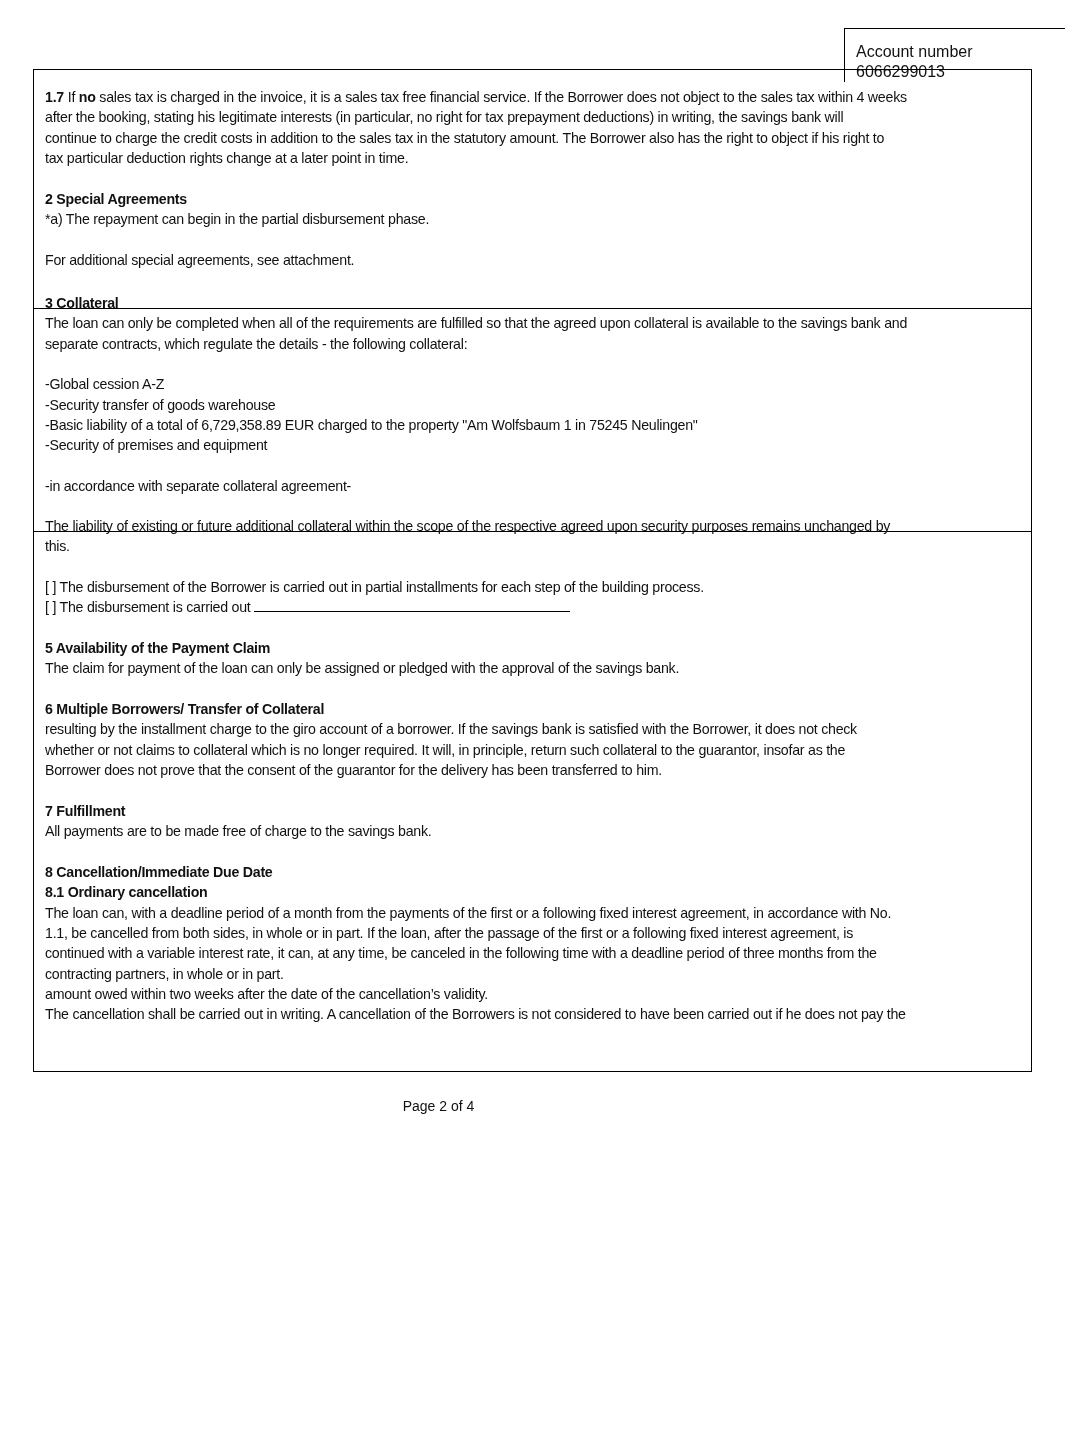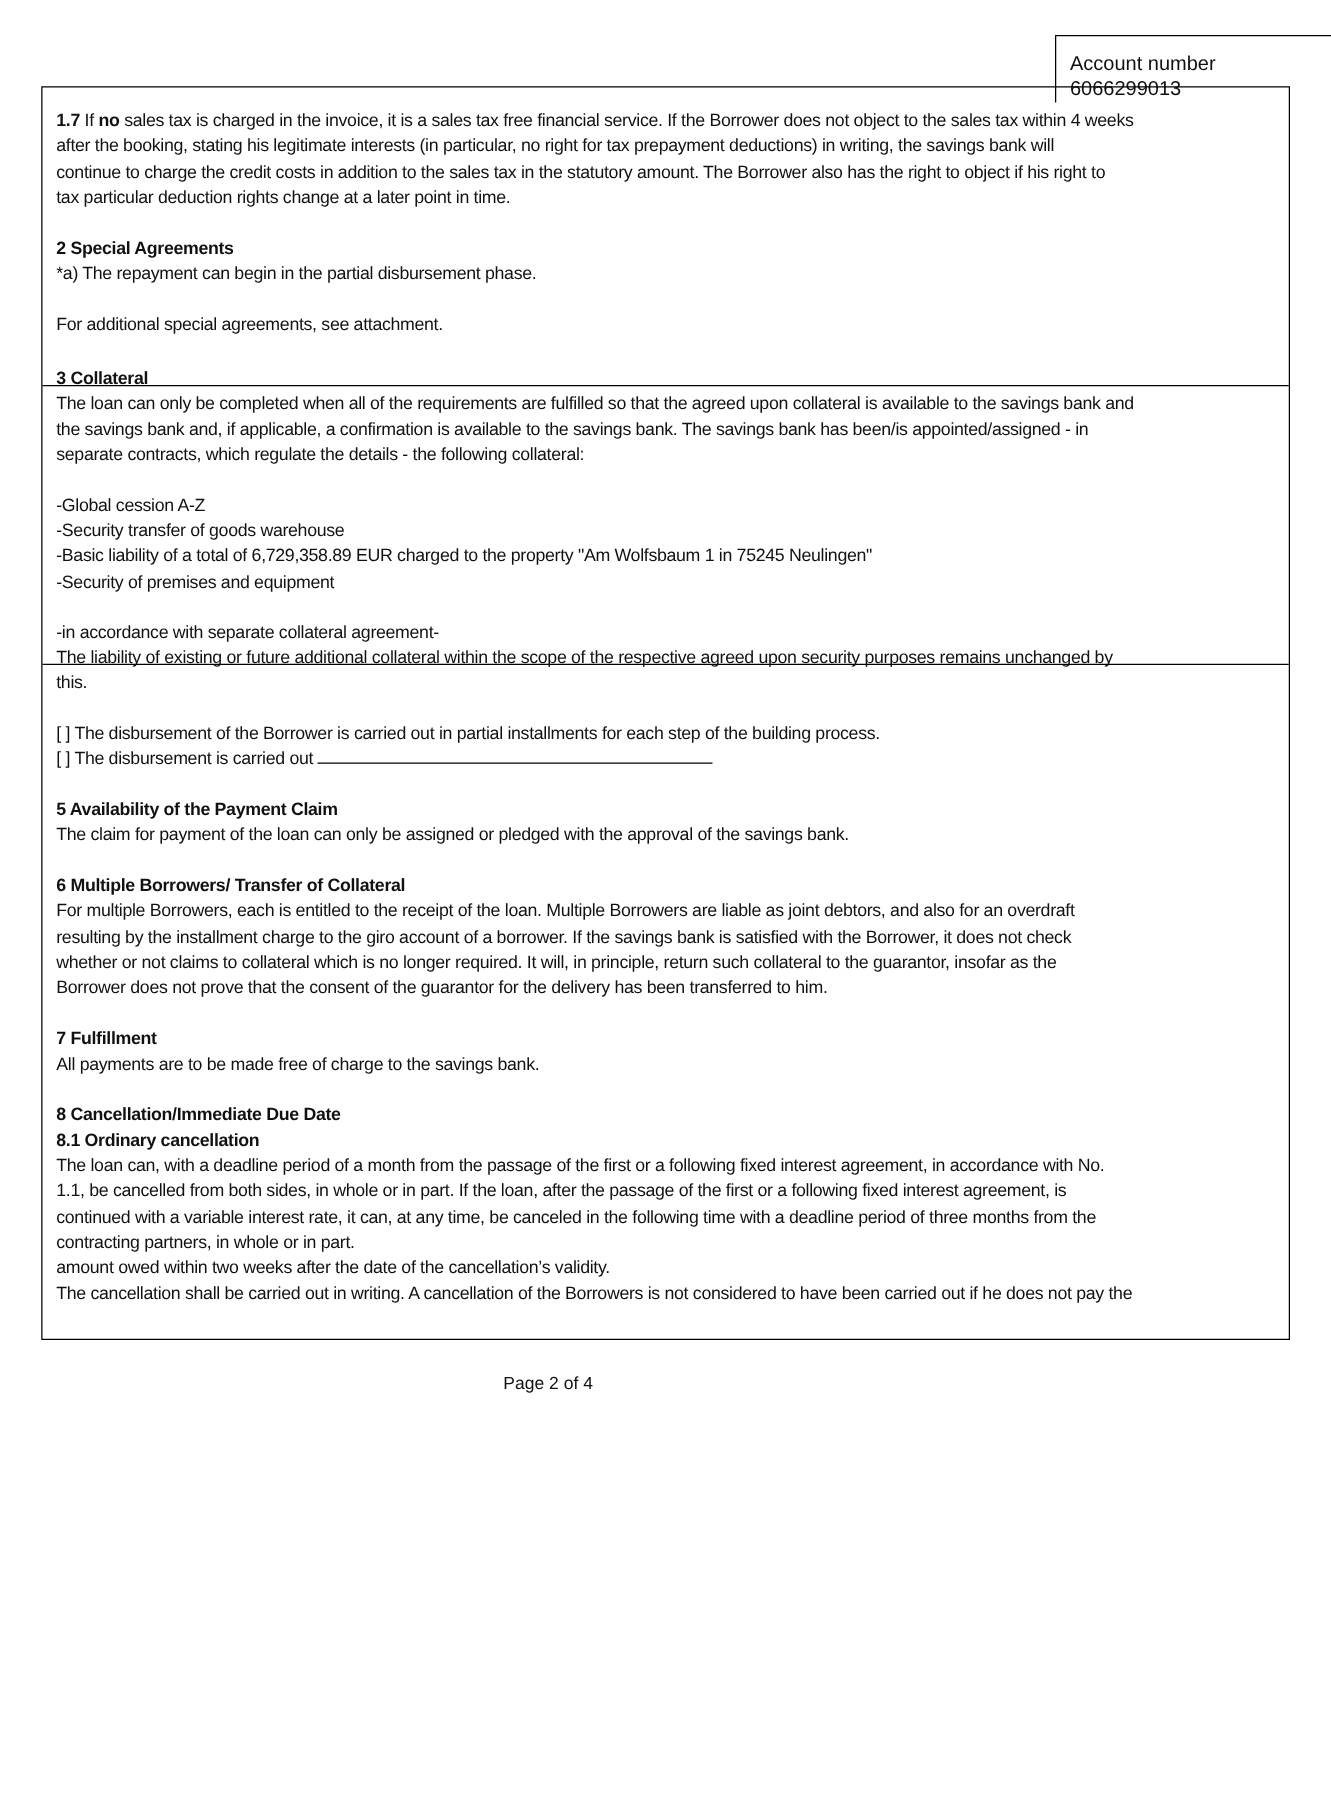--- a/index.html
+++ b/index.html
@@ -63,7 +63,6 @@
   <div class="section sec2">
     <div class="line bold">3 Collateral</div>
     <div class="line">The loan can only be completed when all of the requirements are fulfilled so that the agreed upon collateral is available to the savings bank and</div>
-    <div class="line">the savings bank and, if applicable, a confirmation is available to the savings bank. The savings bank has been/is appointed/assigned - in</div>
     <div class="line">separate contracts, which regulate the details - the following collateral:</div>
     <div class="blank"></div>
     <div class="line">-Global cession A-Z</div>

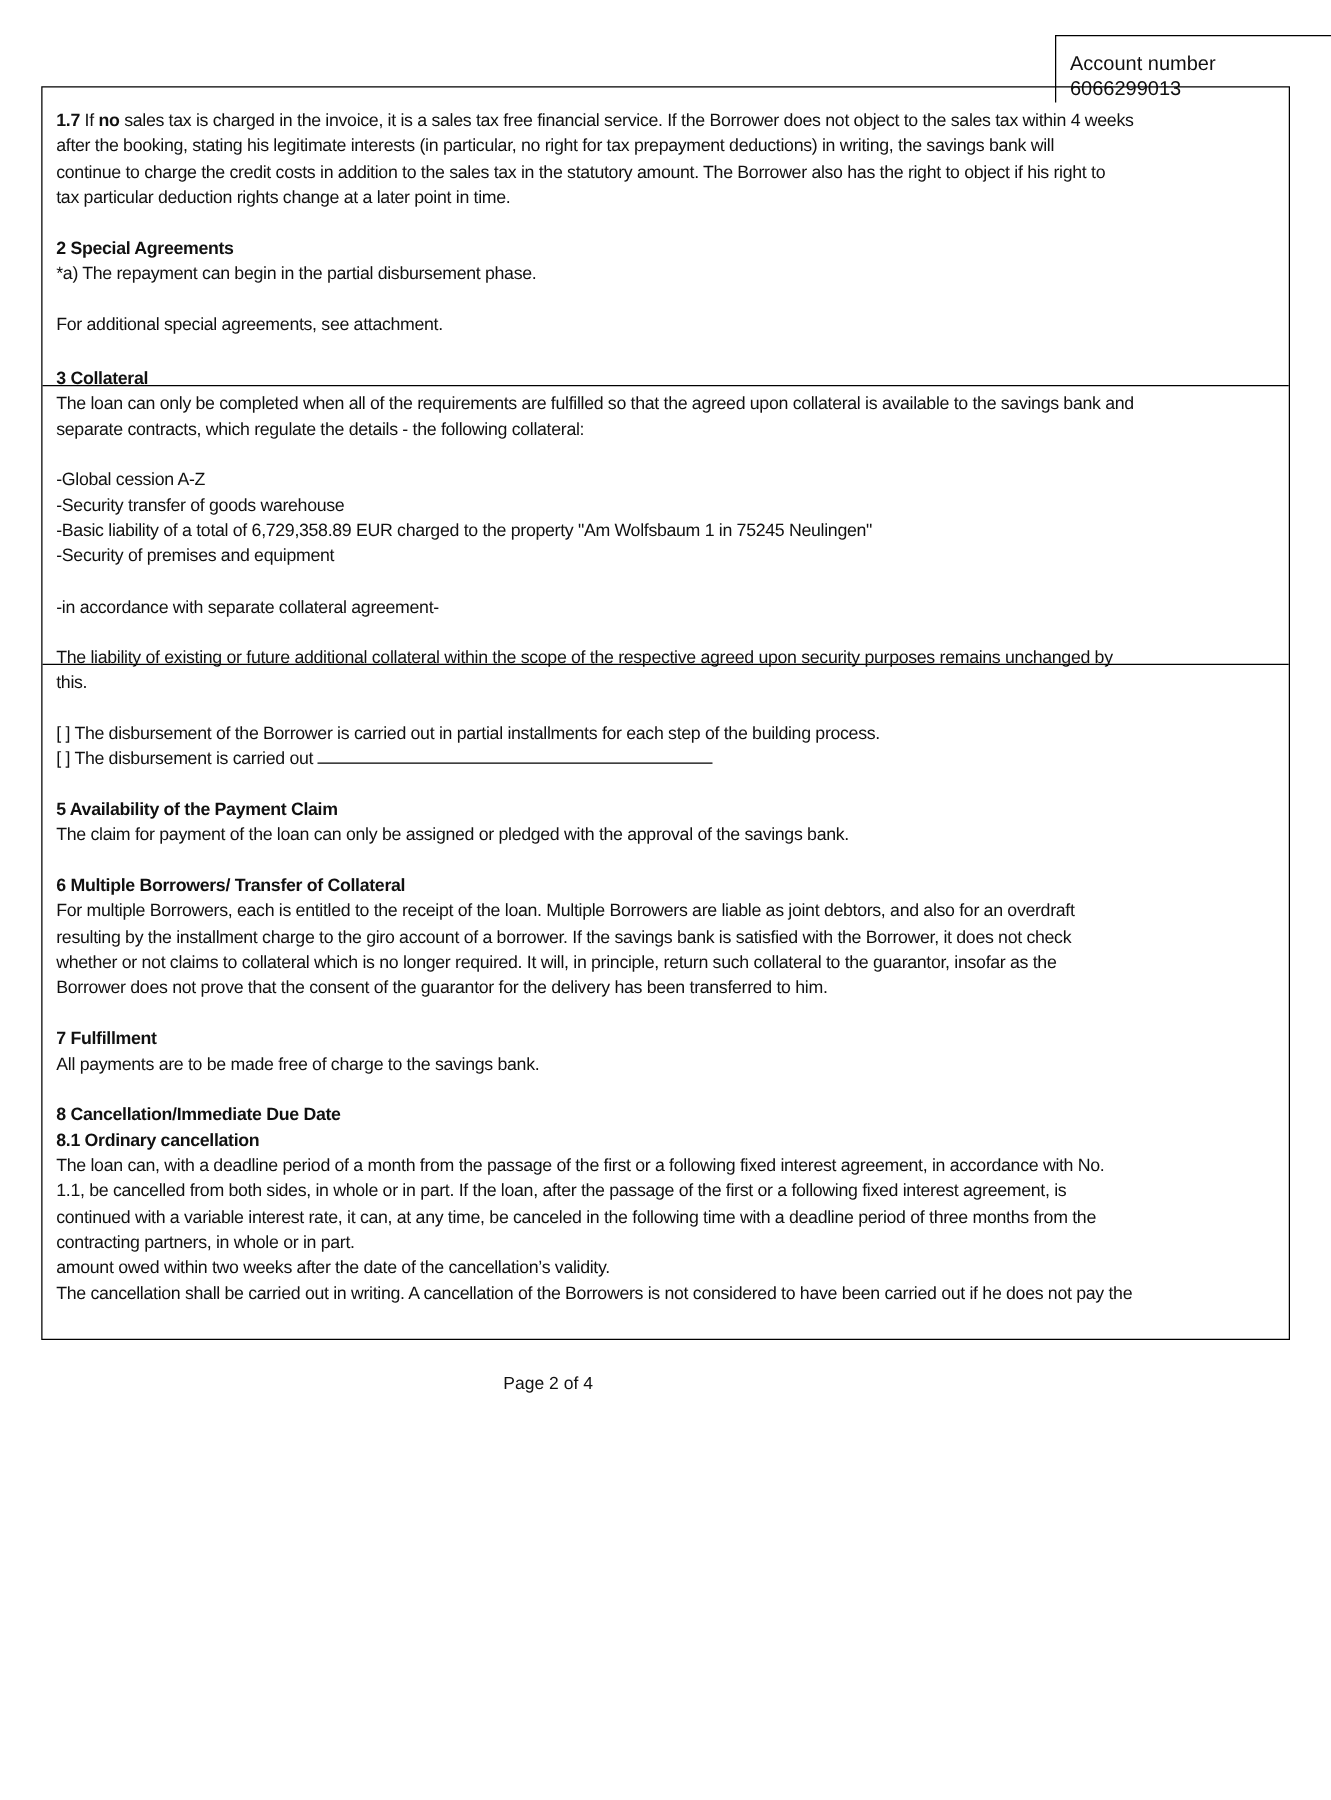--- a/index.html
+++ b/index.html
@@ -87,7 +87,6 @@
     <div class="blank"></div>
 
     <div class="line bold">6 Multiple Borrowers/ Transfer of Collateral</div>
-    <div class="line">For multiple Borrowers, each is entitled to the receipt of the loan. Multiple Borrowers are liable as joint debtors, and also for an overdraft</div>
     <div class="line">resulting by the installment charge to the giro account of a borrower. If the savings bank is satisfied with the Borrower, it does not check</div>
     <div class="line">whether or not claims to collateral which is no longer required. It will, in principle, return such collateral to the guarantor, insofar as the</div>
     <div class="line">Borrower does not prove that the consent of the guarantor for the delivery has been transferred to him.</div>

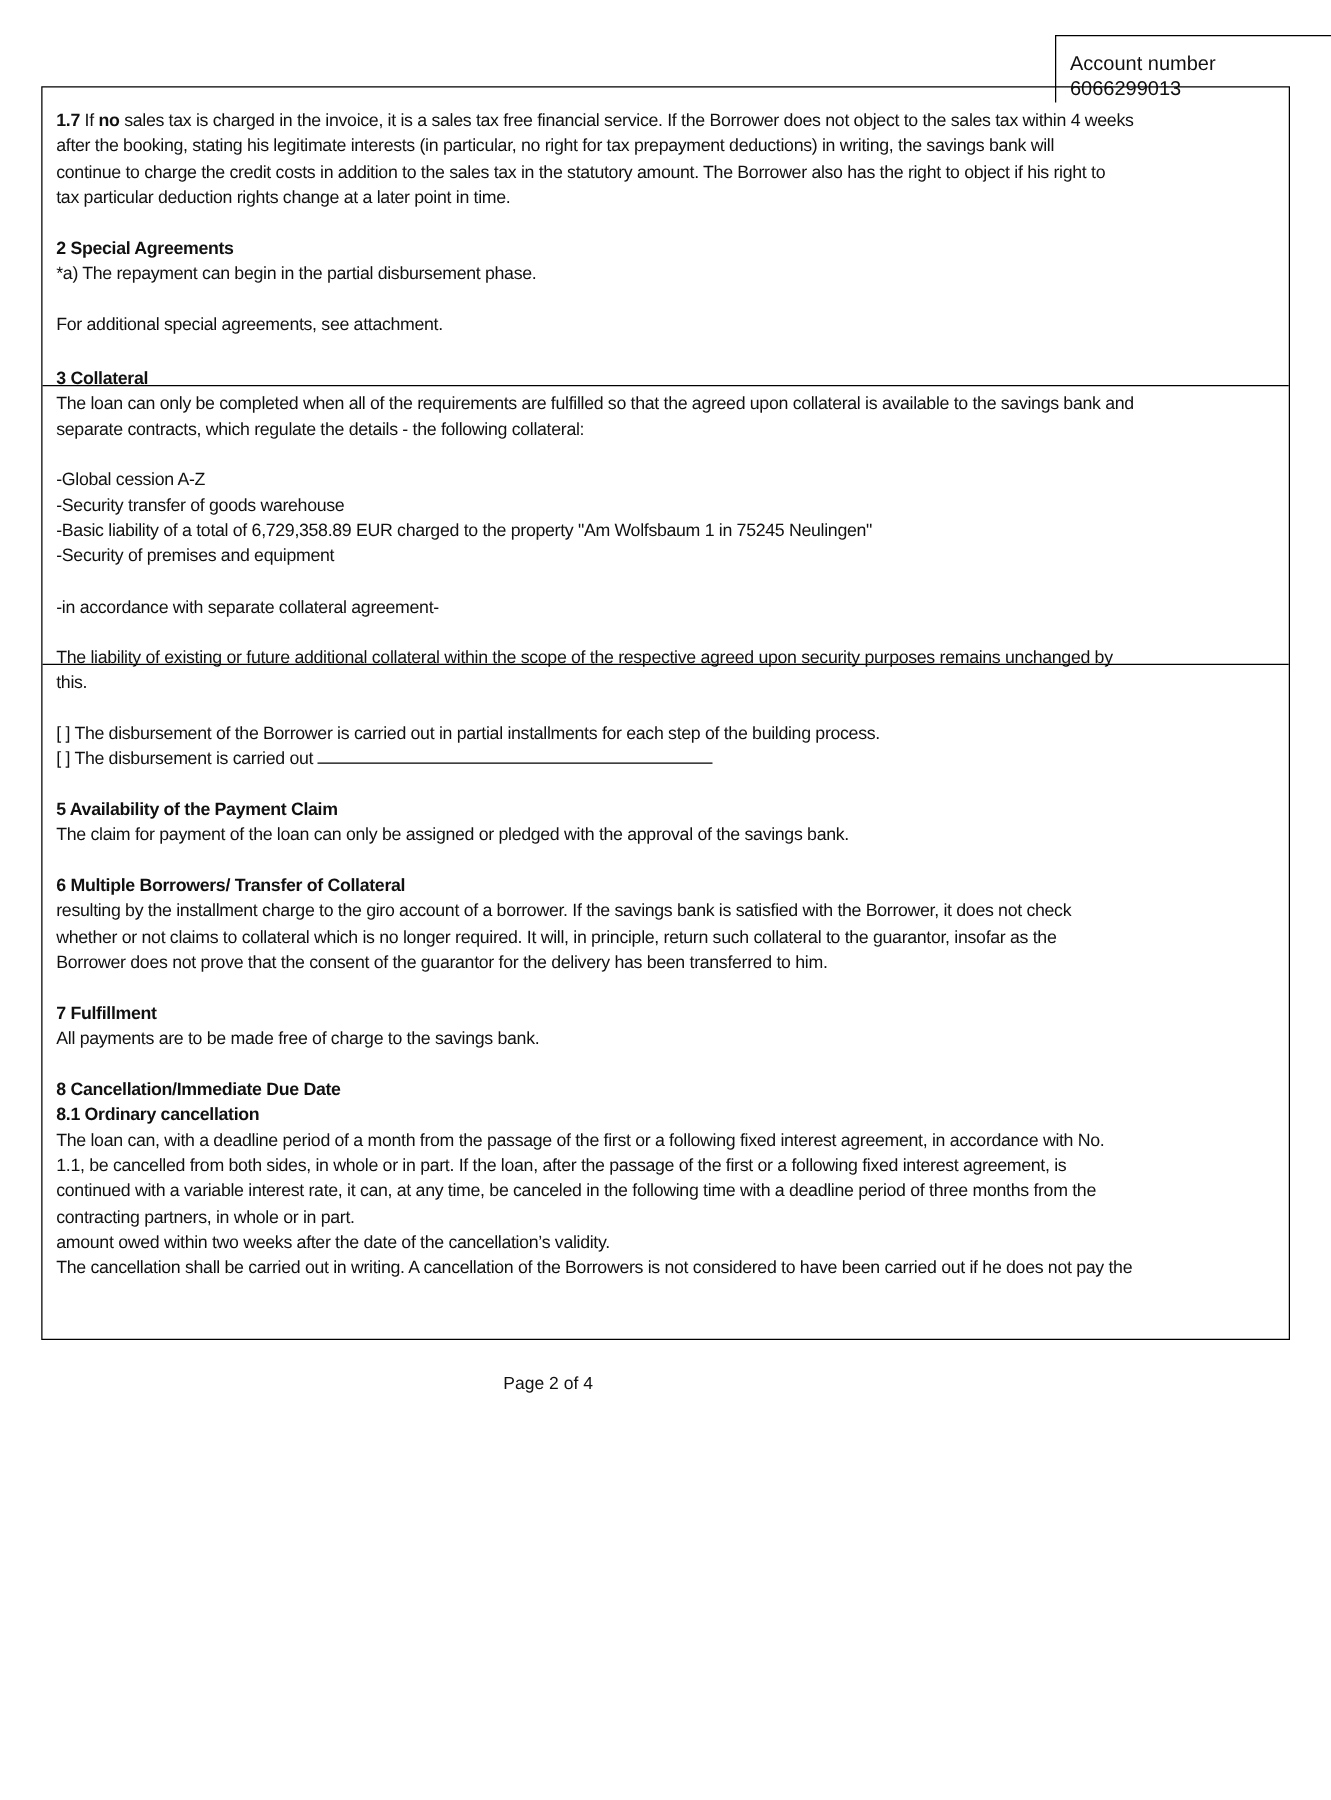--- a/index.html
+++ b/index.html
@@ -98,7 +98,7 @@
 
     <div class="line bold">8 Cancellation/Immediate Due Date</div>
     <div class="line bold">8.1 Ordinary cancellation</div>
-    <div class="line">The loan can, with a deadline period of a month from the passage of the first or a following fixed interest agreement, in accordance with No.</div>
+    <div class="line">The loan can, with a deadline period of a month from the payments of the first or a following fixed interest agreement, in accordance with No.</div>
     <div class="line">1.1, be cancelled from both sides, in whole or in part. If the loan, after the passage of the first or a following fixed interest agreement, is</div>
     <div class="line">continued with a variable interest rate, it can, at any time, be canceled in the following time with a deadline period of three months from the</div>
     <div class="line">contracting partners, in whole or in part.</div>

